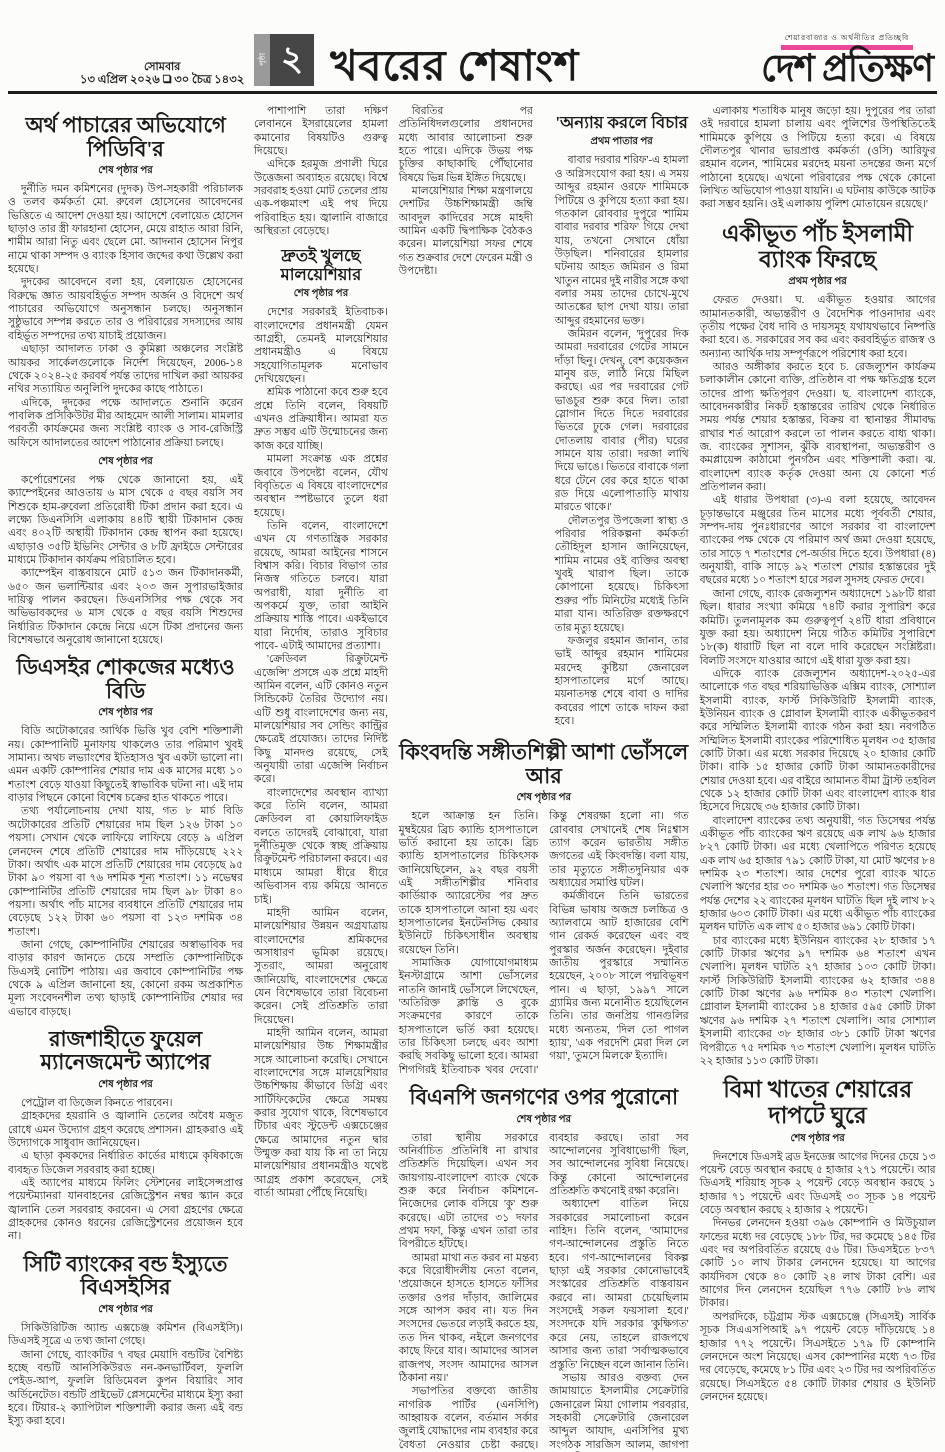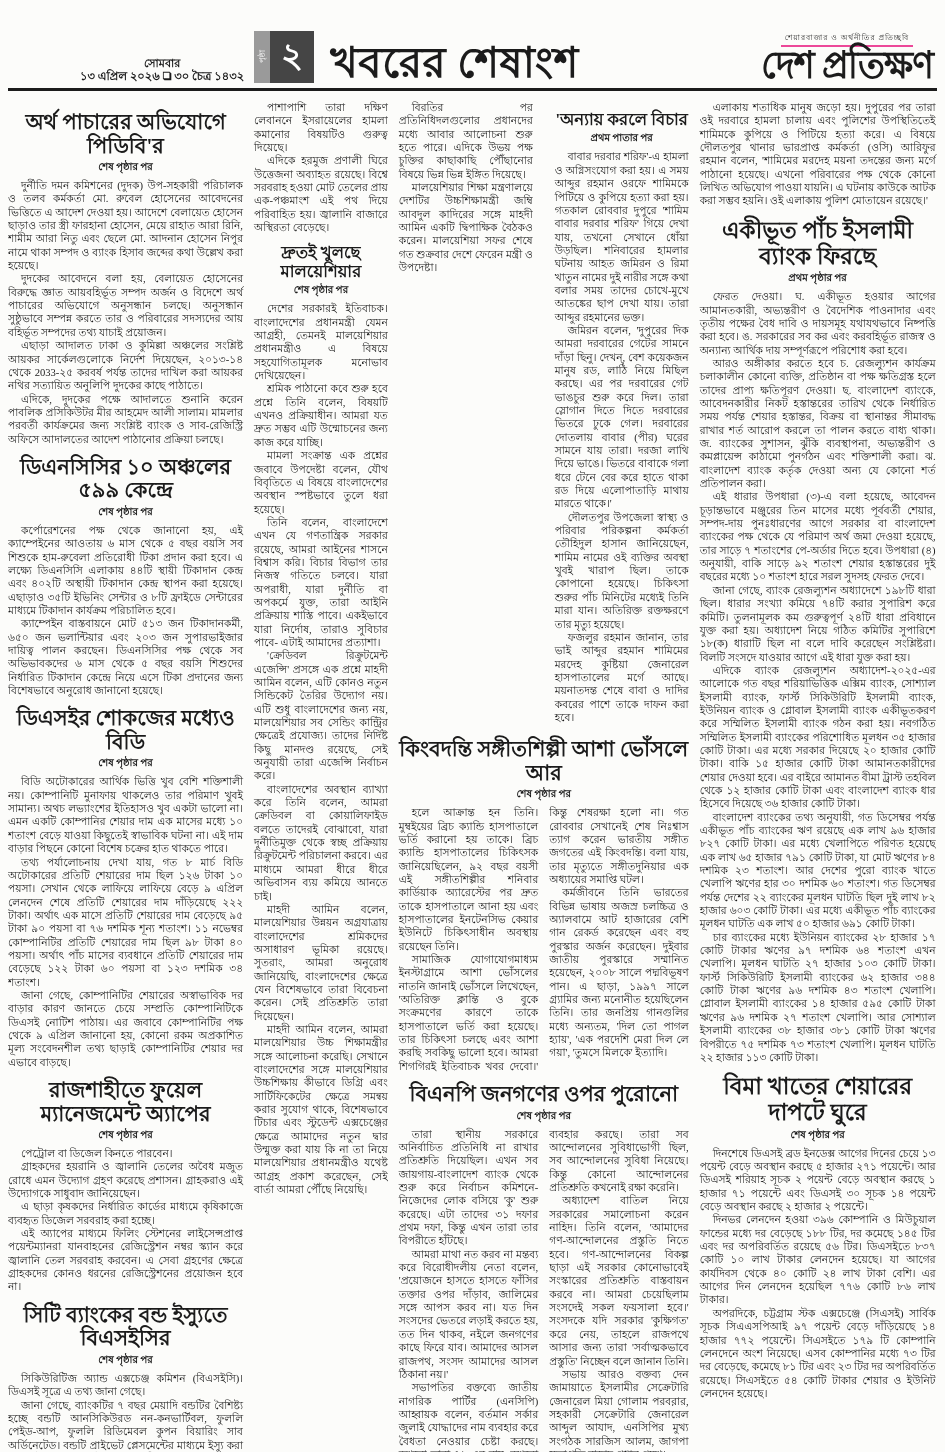--- a/index.html
+++ b/index.html
@@ -26,7 +26,7 @@
   }
   .section-title{font-size:42px;font-weight:800;margin:0 0 0 16px;line-height:.9;letter-spacing:.5px;}
   .brand{margin-left:auto;text-align:center;margin-right:4px;}
-  .brand .tagline{font-size:7.5px;letter-spacing:1px;border-bottom:2px solid #ec4899;display:inline-block;padding:0 4px 1px;}
+  .brand .tagline{font-size:7.5px;letter-spacing:1px;border-bottom:5px solid #ec4899;display:inline-block;padding:0 4px 1px;}
   .brand .name{font-size:36px;font-weight:900;line-height:1;letter-spacing:-1px;transform:scaleY(1.05);}
   .rule{border-top:3px solid #1c1c1c;margin-bottom:10px;}
   

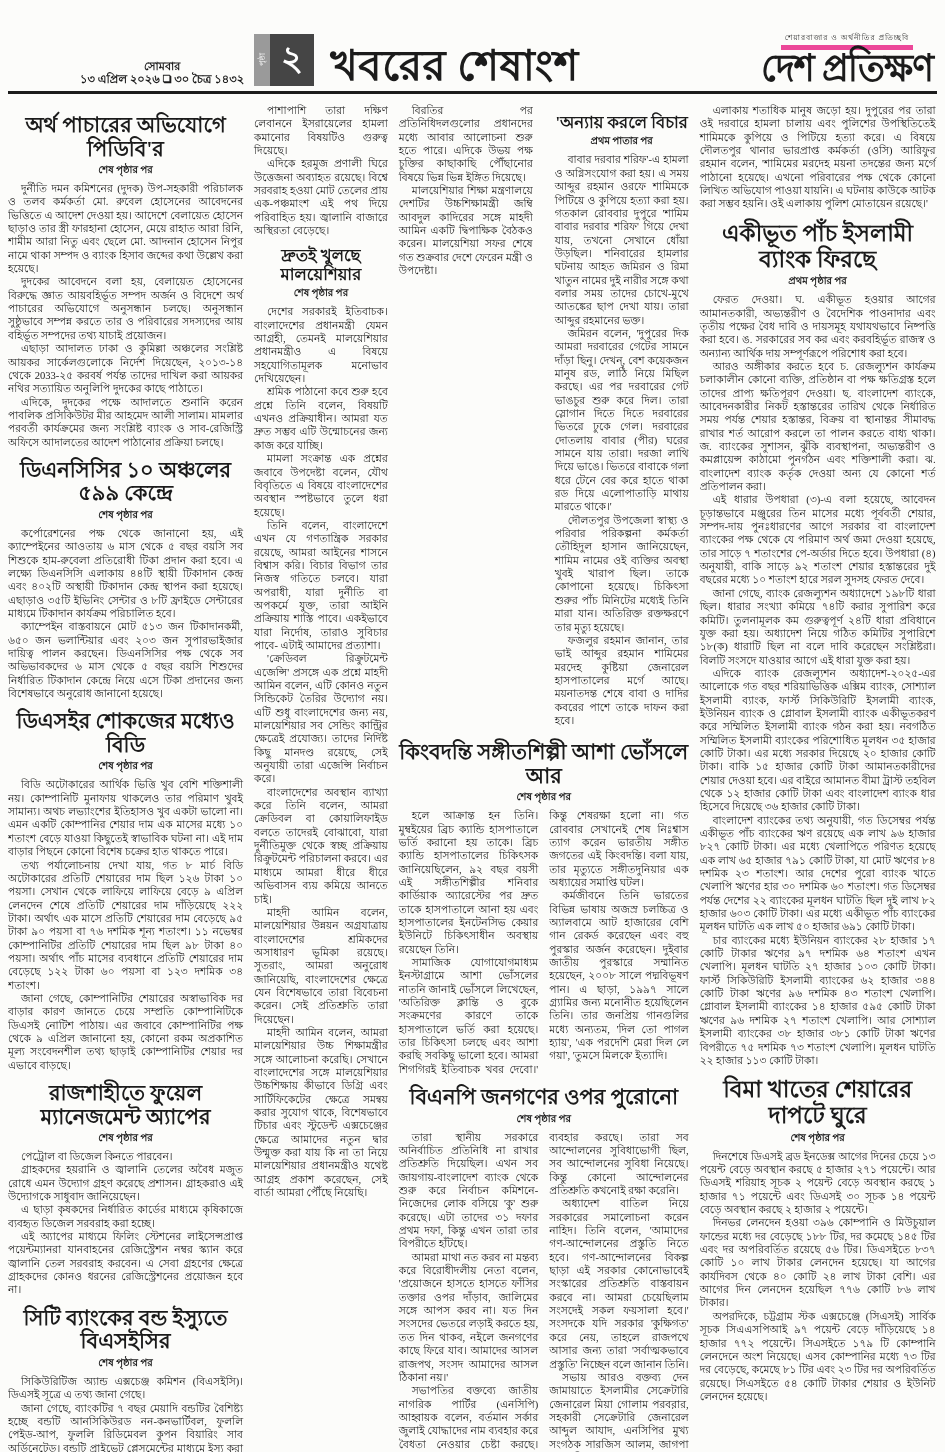--- a/index.html
+++ b/index.html
@@ -80,7 +80,7 @@
         <div class="body">
             <p class="para">দুর্নীতি দমন কমিশনের (দুদক) উপ-সহকারী পরিচালক ও তলব কর্মকর্তা মো. রুবেল হোসেনের আবেদনের ভিত্তিতে এ আদেশ দেওয়া হয়। আদেশে বেলায়েত হোসেন ছাড়াও তার স্ত্রী ফারহানা হোসেন, মেয়ে রাহাত আরা রিনি, শামীম আরা নিতু এবং ছেলে মো. আদনান হোসেন নিপুর নামে থাকা সম্পদ ও ব্যাংক হিসাব জব্দের কথা উল্লেখ করা হয়েছে।</p>
             <p class="para">দুদকের আবেদনে বলা হয়, বেলায়েত হোসেনের বিরুদ্ধে জ্ঞাত আয়বহির্ভূত সম্পদ অর্জন ও বিদেশে অর্থ পাচারের অভিযোগে অনুসন্ধান চলছে। অনুসন্ধান সুষ্ঠুভাবে সম্পন্ন করতে তার ও পরিবারের সদস্যদের আয় বহির্ভূত সম্পদের তথ্য যাচাই প্রয়োজন।</p>
-            <p class="para">এছাড়া আদালত ঢাকা ও কুমিল্লা অঞ্চলের সংশ্লিষ্ট আয়কর সার্কেলগুলোকে নির্দেশ দিয়েছেন, ২০১৩-১৪ থেকে 2033-২৫ করবর্ষ পর্যন্ত তাদের দাখিল করা আয়কর নথির সত্যায়িত অনুলিপি দুদকের কাছে পাঠাতে।</p>
+            <p class="para">এছাড়া আদালত ঢাকা ও কুমিল্লা অঞ্চলের সংশ্লিষ্ট আয়কর সার্কেলগুলোকে নির্দেশ দিয়েছেন, 2006-১৪ থেকে ২০২৪-২৫ করবর্ষ পর্যন্ত তাদের দাখিল করা আয়কর নথির সত্যায়িত অনুলিপি দুদকের কাছে পাঠাতে।</p>
             <p class="para">এদিকে, দুদকের পক্ষে আদালতে শুনানি করেন পাবলিক প্রসিকিউটর মীর আহমেদ আলী সালাম। মামলার পরবর্তী কার্যক্রমের জন্য সংশ্লিষ্ট ব্যাংক ও সাব-রেজিস্ট্রি অফিসে আদালতের আদেশ পাঠানোর প্রক্রিয়া চলছে।</p>
           </div>
       </article>

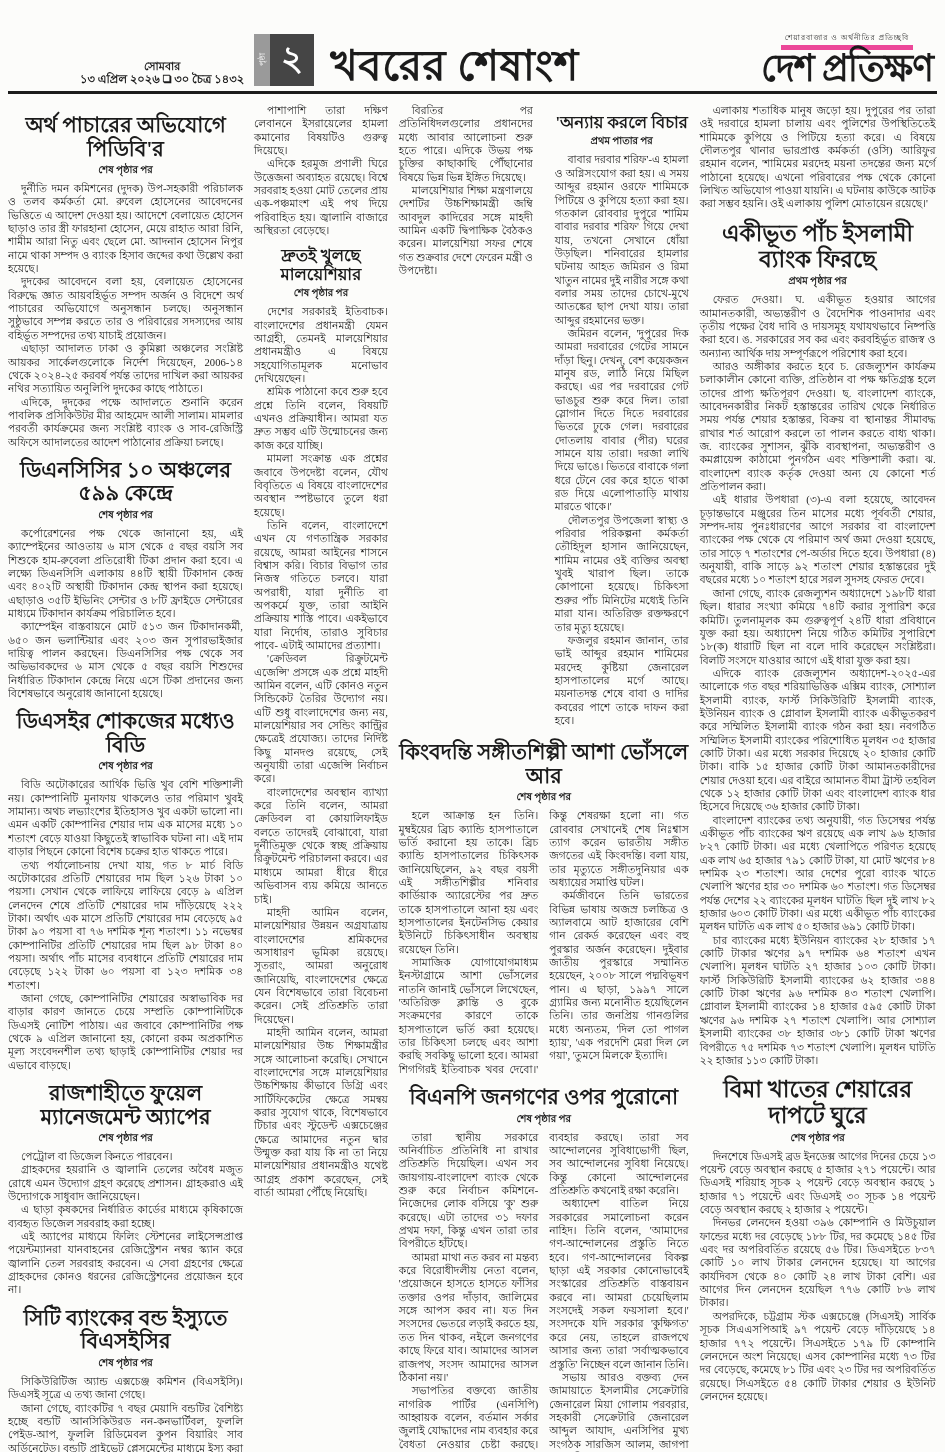--- a/index.html
+++ b/index.html
@@ -85,7 +85,6 @@
           </div>
       </article>
       <article class="story">
-        <h2 class="headline hl-lg">ডিএনসিসির ১০ অঞ্চলের ৫৯৯ কেন্দ্রে</h2>
         <div class="kicker">শেষ পৃষ্ঠার পর</div>
         <div class="body">
             <p class="para">কর্পোরেশনের পক্ষ থেকে জানানো হয়, এই ক্যাম্পেইনের আওতায় ৬ মাস থেকে ৫ বছর বয়সি সব শিশুকে হাম-রুবেলা প্রতিরোধী টিকা প্রদান করা হবে। এ লক্ষ্যে ডিএনসিসি এলাকায় ৪৪টি স্থায়ী টিকাদান কেন্দ্র এবং ৪০২টি অস্থায়ী টিকাদান কেন্দ্র স্থাপন করা হয়েছে। এছাড়াও ৩৫টি ইভিনিং সেন্টার ও ৮টি ফ্রাইডে সেন্টারের মাধ্যমে টিকাদান কার্যক্রম পরিচালিত হবে।</p>

